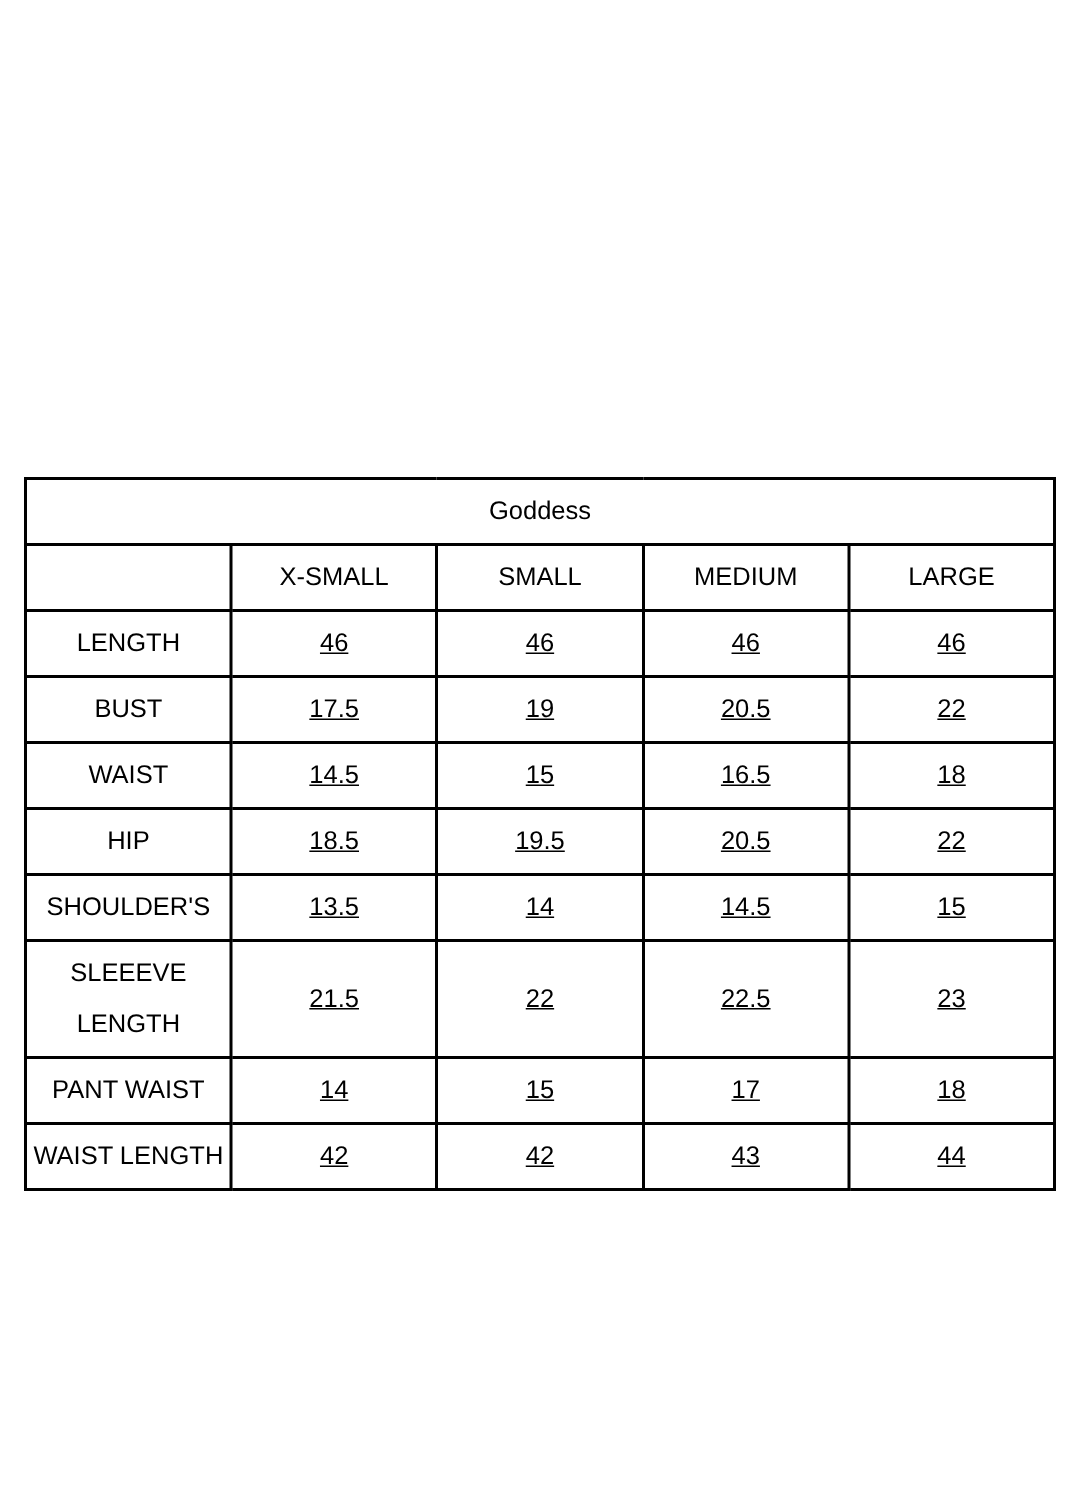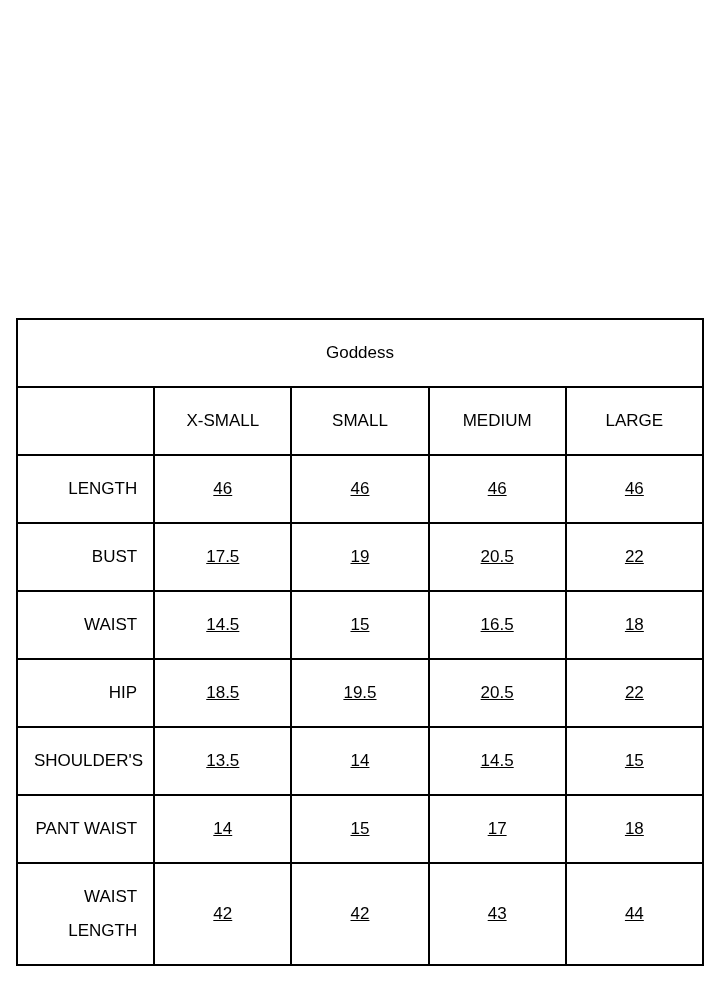--- a/index.html
+++ b/index.html
@@ -29,7 +29,7 @@
   table.size-chart td,
   table.size-chart th {
     border: 2px solid #000000;
-    padding: 16px;
+    padding: 4px;
     height: 34px;
     line-height: 34px;
     font-size: 17px;

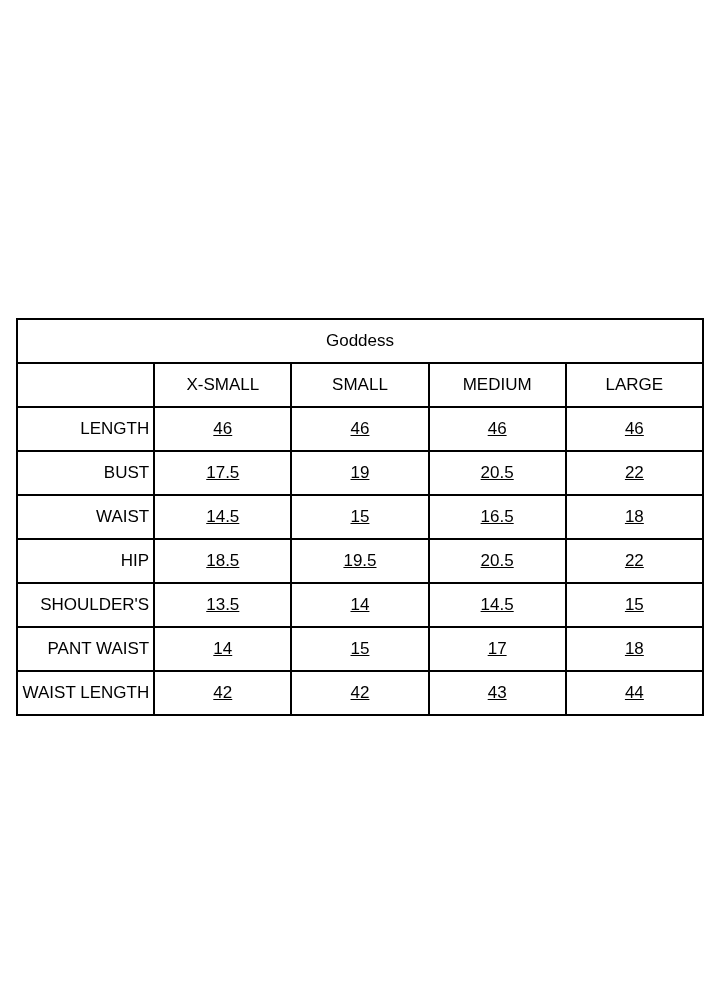--- a/index.html
+++ b/index.html
@@ -59,7 +59,7 @@
     font-size: 17px;
   }
   .row-label {
-    text-align: right;
+    text-align: center;
     padding-left: 6px;
     font-size: 17px;
   }

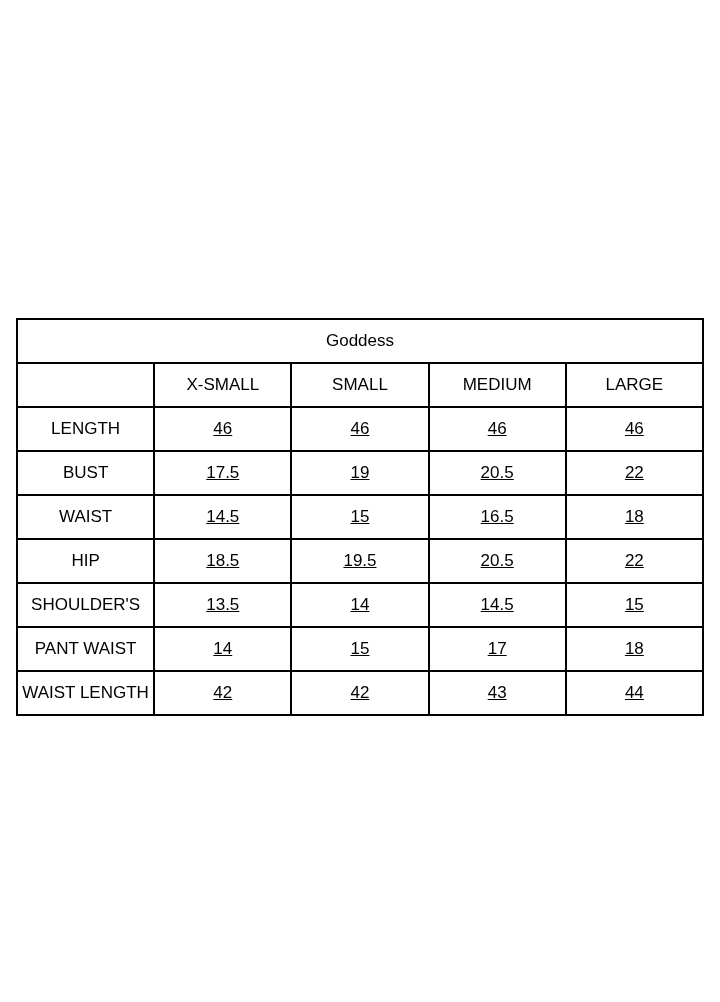--- a/index.html
+++ b/index.html
@@ -121,6 +121,13 @@
         <td class="cell-val">15</td>
       </tr>
       <tr>
+        <td class="row-label">SLEEEVE LENGTH</td>
+        <td class="cell-val">21.5</td>
+        <td class="cell-val">22</td>
+        <td class="cell-val">22.5</td>
+        <td class="cell-val">23</td>
+      </tr>
+      <tr>
         <td class="row-label">PANT WAIST</td>
         <td class="cell-val">14</td>
         <td class="cell-val">15</td>

